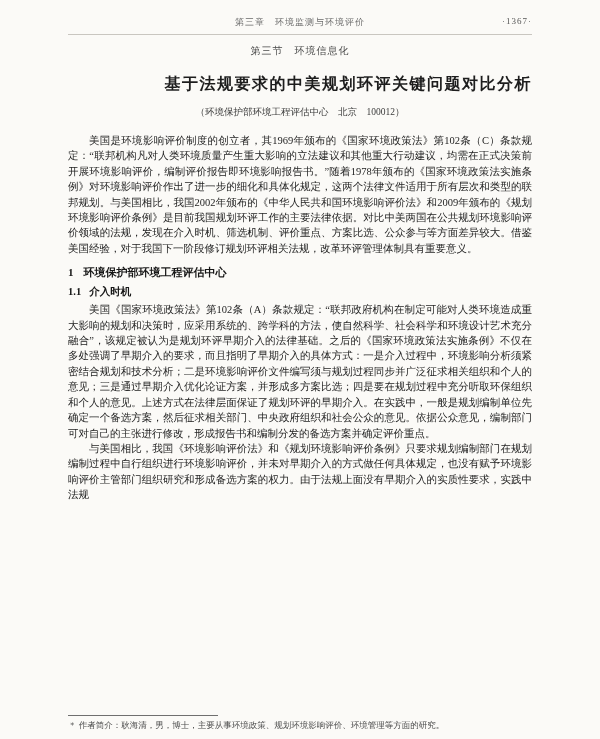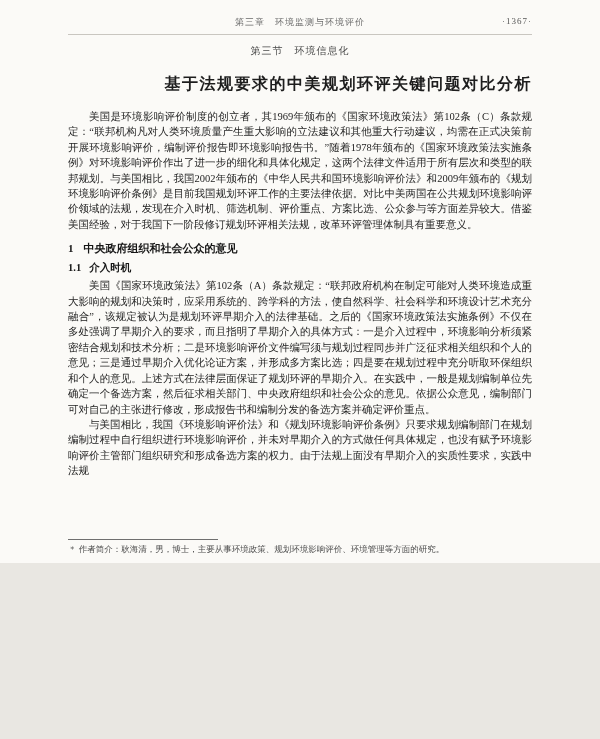--- a/index.html
+++ b/index.html
@@ -4,7 +4,7 @@
 <style>
   html,body{margin:0;padding:0;background:#e9e7e2;}
   .page{
-    width:600px;height:563px;box-sizing:border-box;
+    width:600px;height:739px;box-sizing:border-box;
     margin:0 auto;background:#fbfaf7;color:#2b2b2b;
     padding:16px 68px 0 68px;position:relative;overflow:hidden;
     font-family:"Liberation Serif","DejaVu Serif",serif;

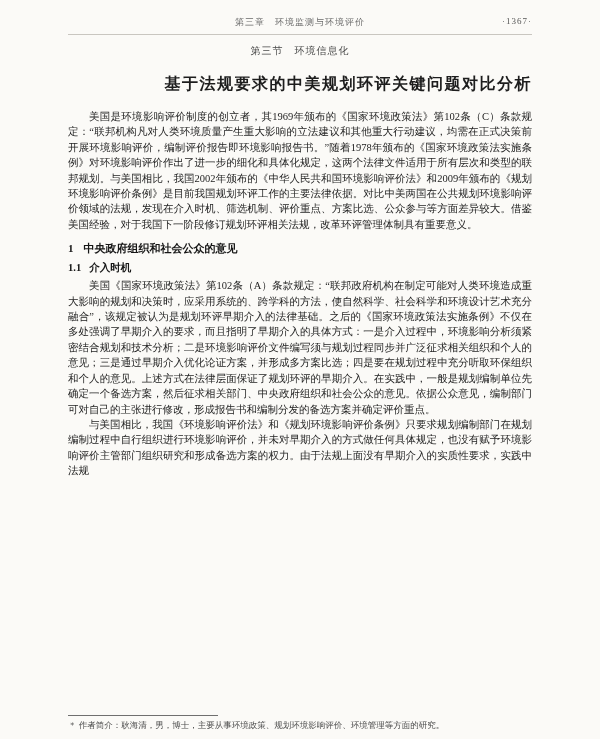--- a/index.html
+++ b/index.html
@@ -56,6 +56,7 @@
   <h1 class="title">基于法规要求的中美规划环评关键问题对比分析</h1>
 
 
+  <div class="affiliation">（环境保护部环境工程评估中心　北京　100012）</div>
 
 
 

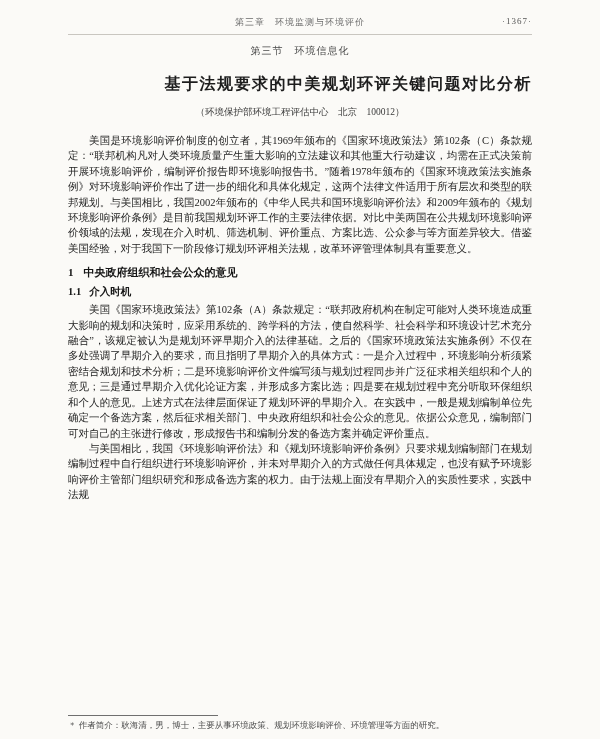--- a/index.html
+++ b/index.html
@@ -64,7 +64,7 @@
     <p class="first">美国是环境影响评价制度的创立者，其1969年颁布的《国家环境政策法》第102条（C）条款规定：“联邦机构凡对人类环境质量产生重大影响的立法建议和其他重大行动建议，均需在正式决策前开展环境影响评价，编制评价报告即环境影响报告书。”随着1978年颁布的《国家环境政策法实施条例》对环境影响评价作出了进一步的细化和具体化规定，这两个法律文件适用于所有层次和类型的联邦规划。与美国相比，我国2002年颁布的《中华人民共和国环境影响评价法》和2009年颁布的《规划环境影响评价条例》是目前我国规划环评工作的主要法律依据。对比中美两国在公共规划环境影响评价领域的法规，发现在介入时机、筛选机制、评价重点、方案比选、公众参与等方面差异较大。借鉴美国经验，对于我国下一阶段修订规划环评相关法规，改革环评管理体制具有重要意义。</p>
 
     <h2 class="sec">
-      <span class="num">1</span><span>中央政府组织和社会公众的意见</span>
+      <span class="num">1</span><span>环境保护部环境工程评估中心</span>
     </h2>
 
     <h3 class="subsec">

